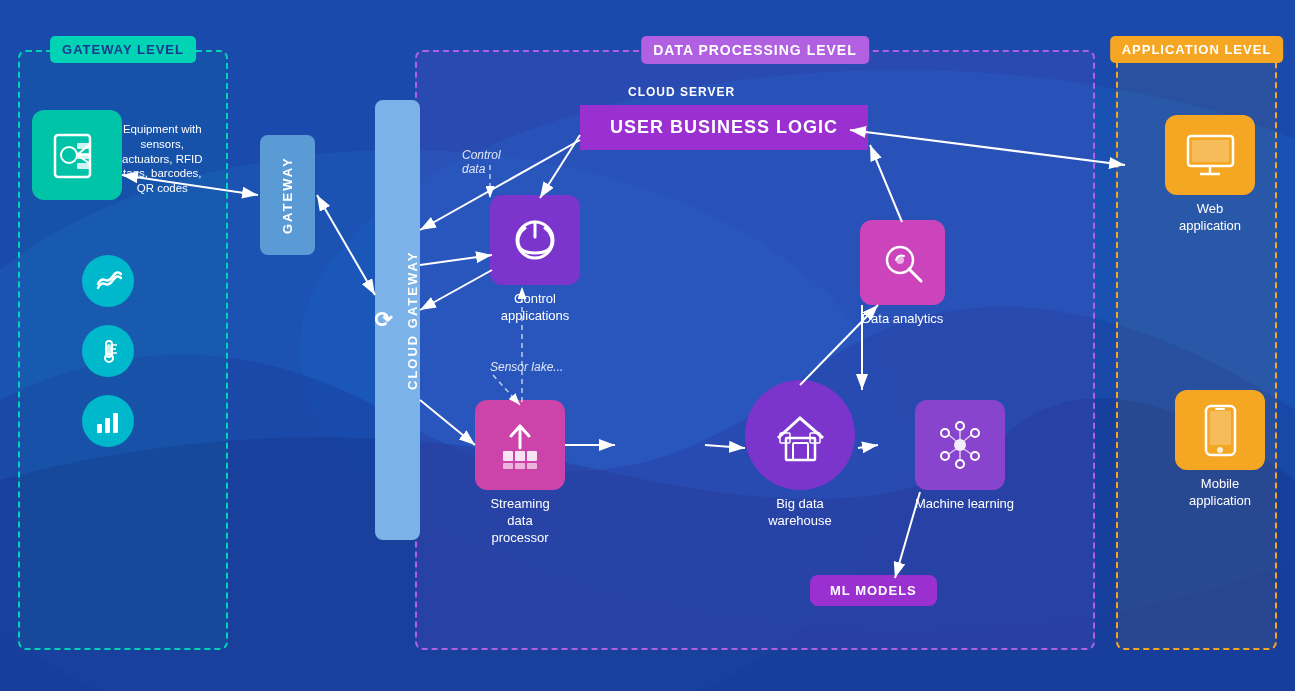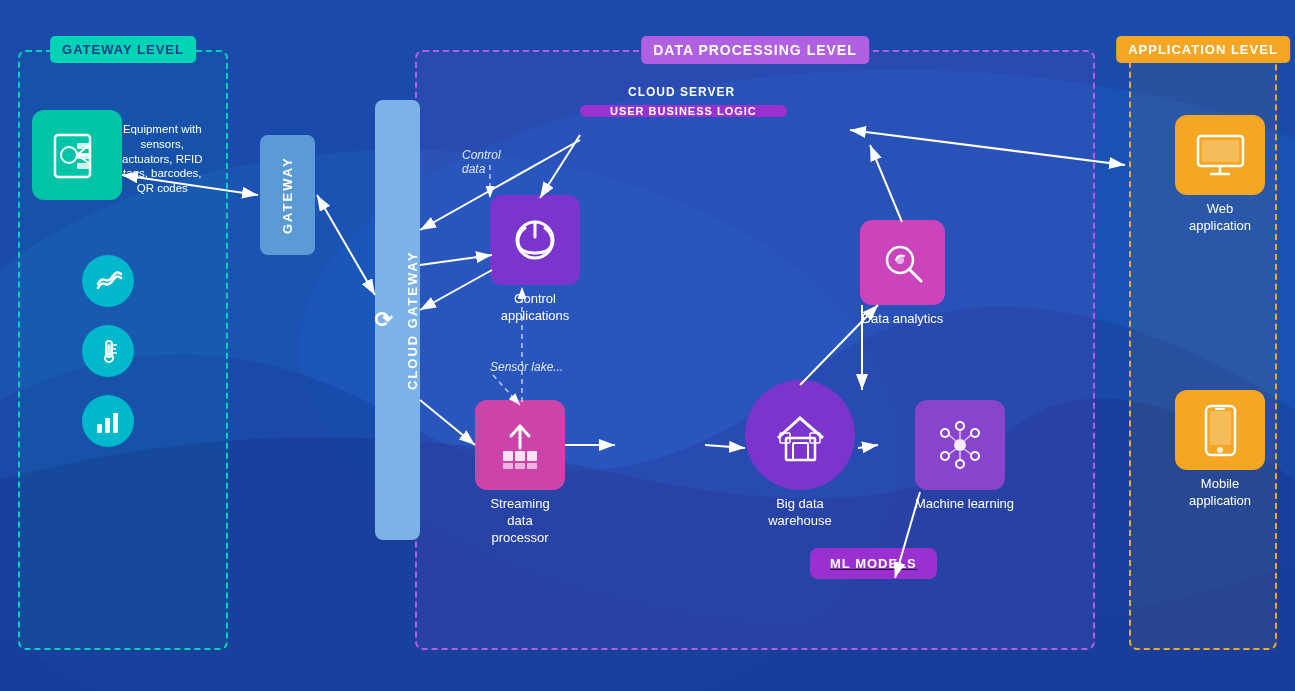--- a/index.html
+++ b/index.html
@@ -85,7 +85,7 @@
     .application-panel {
       right: 18px;
       top: 50px;
-      width: 148px;
+      width: 161px;
       height: 600px;
       border-color: #f5a623;
       background: rgba(245,166,35,0.08);

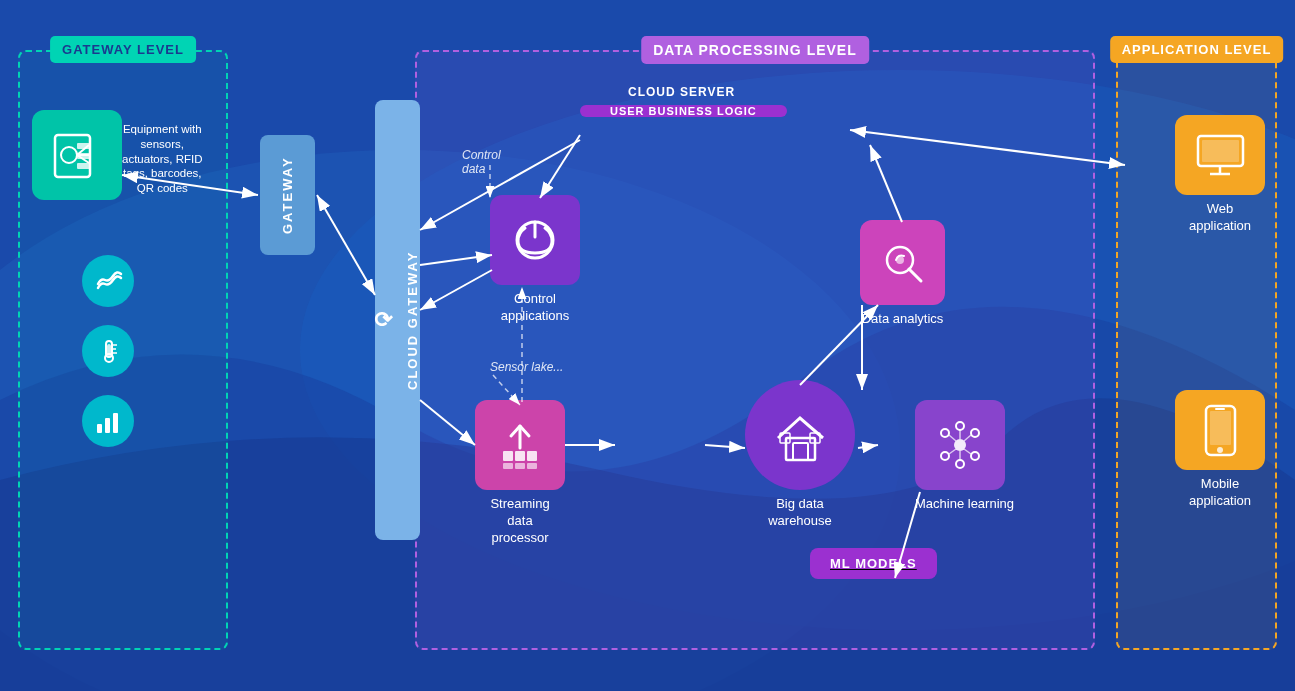--- a/index.html
+++ b/index.html
@@ -208,10 +208,10 @@
     }
     .user-logic-box {
       background: #9b30d0;
-      border-radius: 8px;
-      padding: 0 30px;
-      color: white;
-      font-size: 11px;
+      border-radius: 0;
+      padding: 12px 30px;
+      color: white;
+      font-size: 18px;
       font-weight: 700;
       letter-spacing: 1px;
       white-space: nowrap;

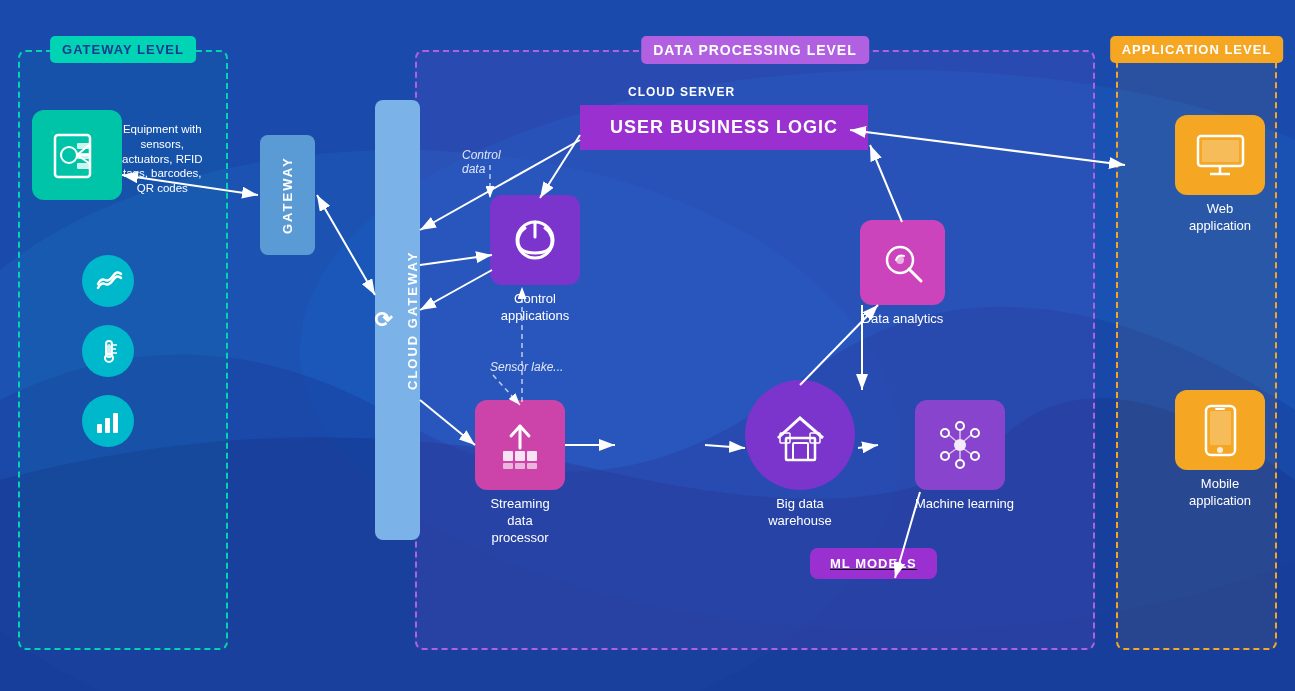--- a/index.html
+++ b/index.html
@@ -340,7 +340,7 @@
     
     .webapp-node {
       position: absolute;
-      right: 30px;
+      right: 40px;
       top: 115px;
     }
     .webapp-box {

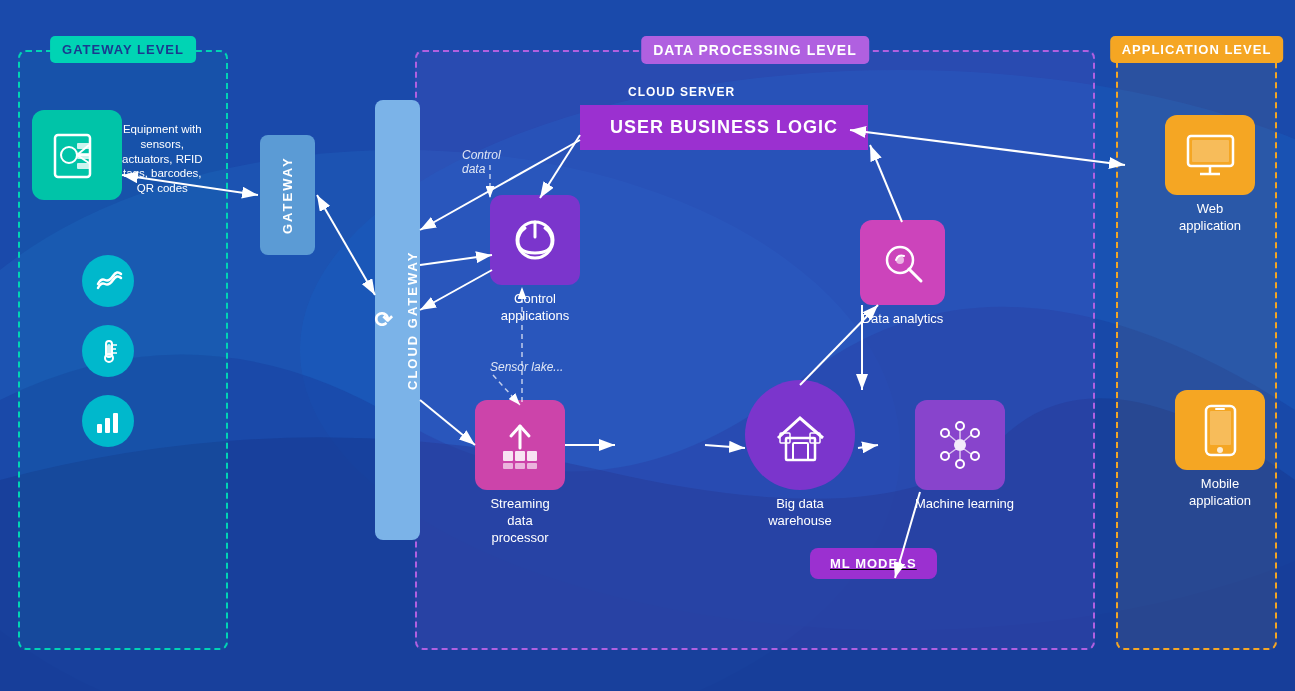--- a/index.html
+++ b/index.html
@@ -324,8 +324,7 @@
     .mlmodels-node {
       position: absolute;
       left: 810px;
-      top: 548px;
-      text-decoration: underline;
+      top: 575px;
     }
     .mlmodels-box {
       background: #9b30d0;

